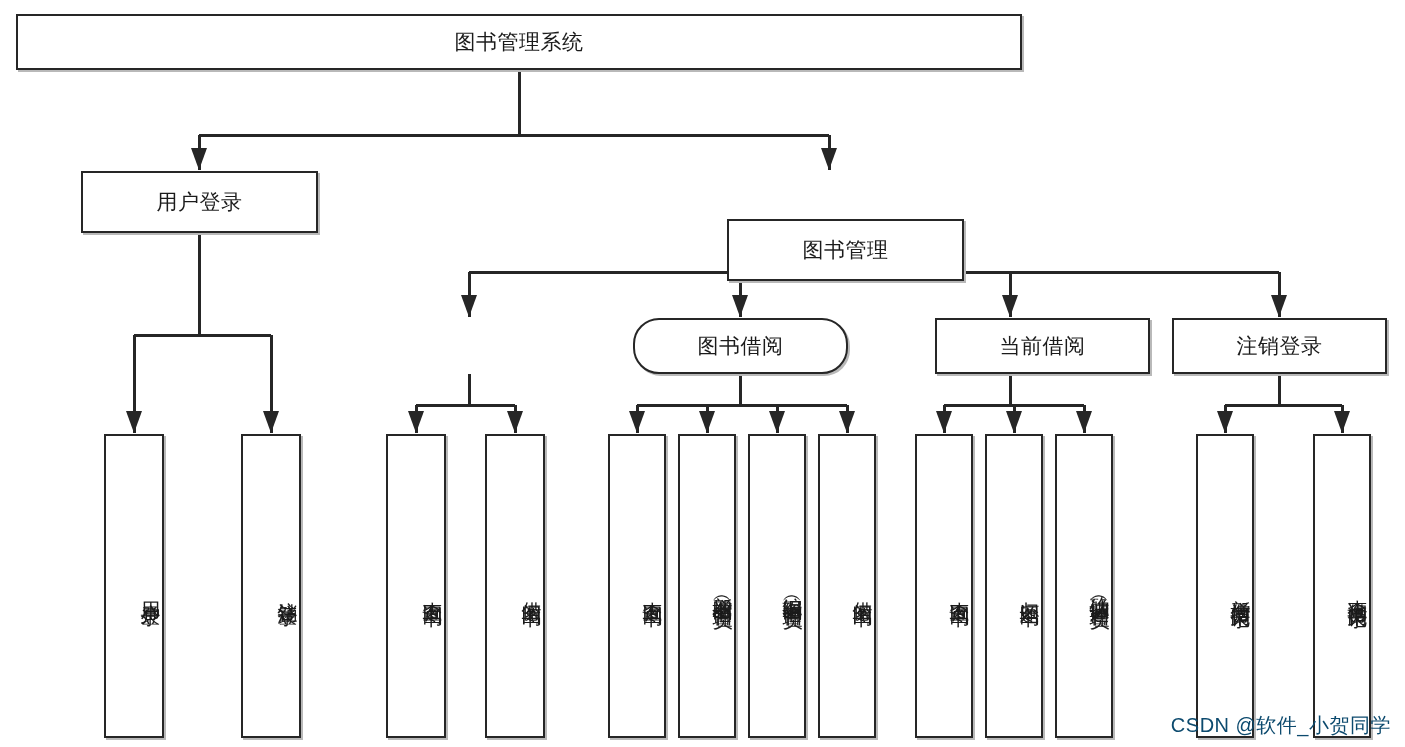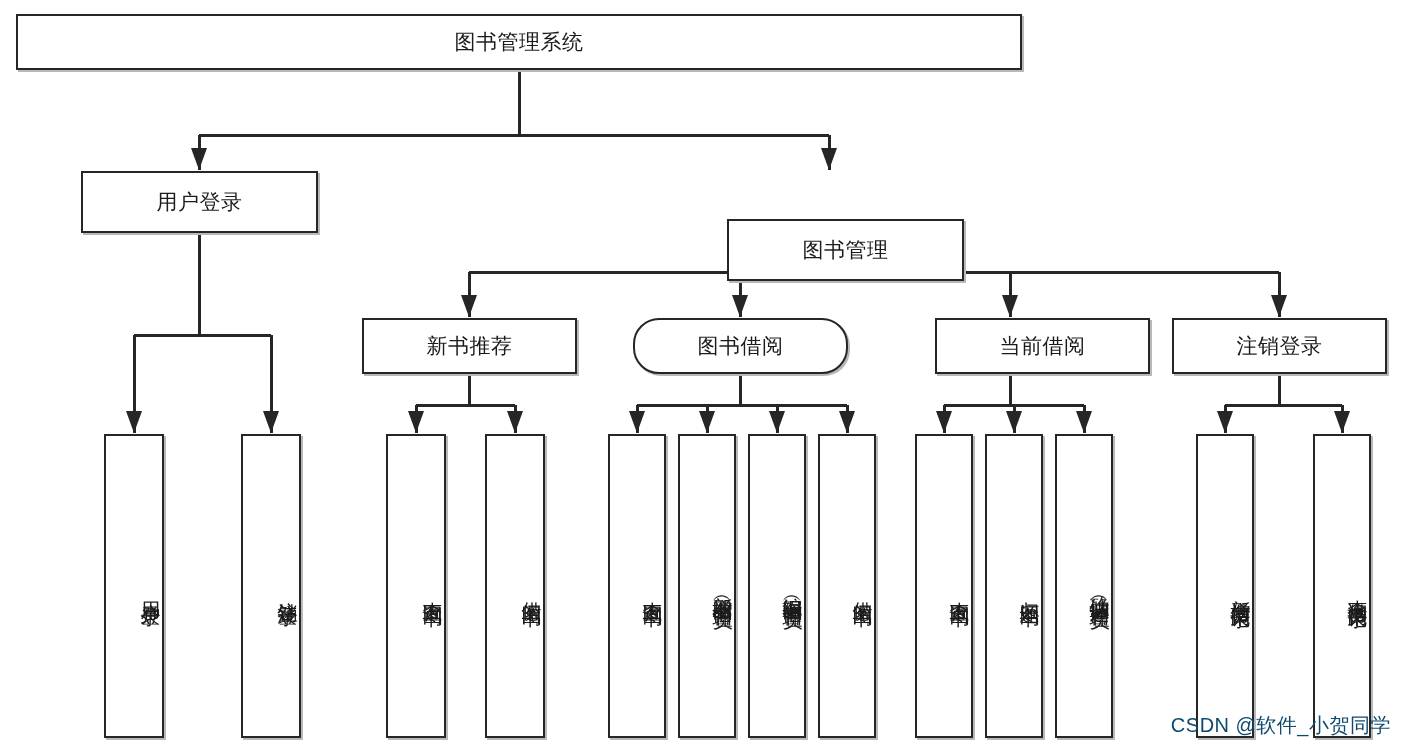--- a/index.html
+++ b/index.html
@@ -146,9 +146,6 @@
     <span class="node-label">图书管理</span>
   </div>
 
-  <div class="node-box node-l3" style="left: 362px; top: 318px; width: 215px; height: 56px;">
-    <span class="node-label">新书推荐</span>
-  </div>
   <div class="node-box node-l3" style="left: 633px; top: 318px; width: 215px; height: 56px; border-radius: 26px;">
     <span class="node-label">图书借阅</span>
   </div>

